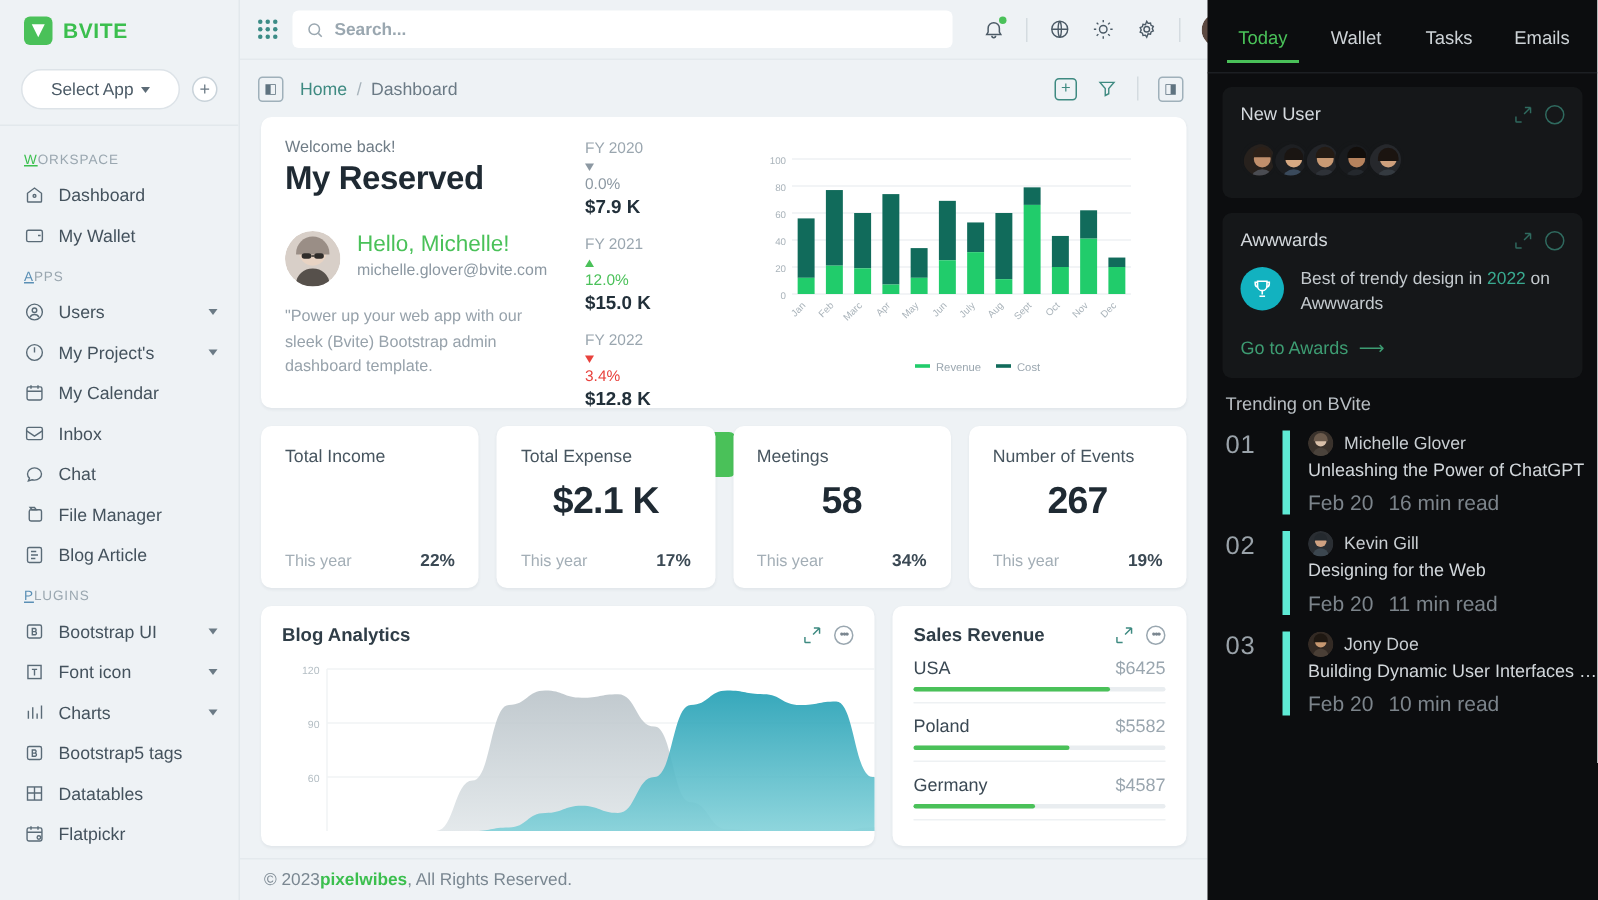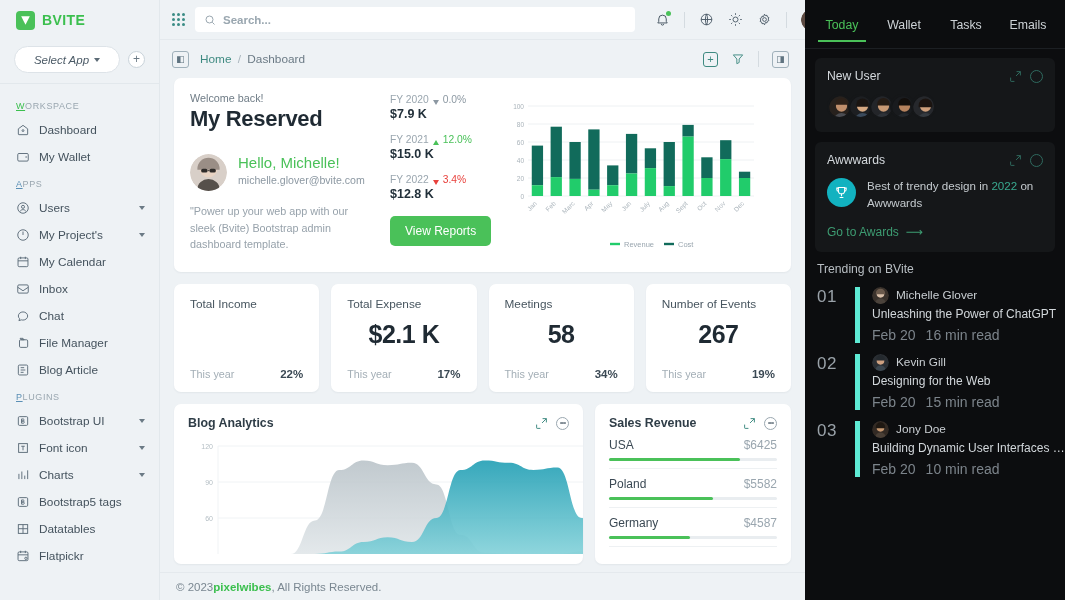--- a/index.html
+++ b/index.html
@@ -31,7 +31,7 @@
   .app-select {
     flex: 1; height: 27px; border: 1px solid #dde3e8; border-radius: 14px;
     background: #fff; display: flex; align-items: center; justify-content: center;
-    gap: 5px; font-size: 11.5px; color: #4b5a66; font-style: italic;
+    gap: 5px; font-size: 11.5px; color: #4b5a66;
   }
   .caret { width:0;height:0;border-left:3.5px solid transparent;border-right:3.5px solid transparent;border-top:4px solid #5c6b76; }
   .add-btn { width: 17px; height: 17px; border: 1px solid #c9d3da; border-radius: 50%;

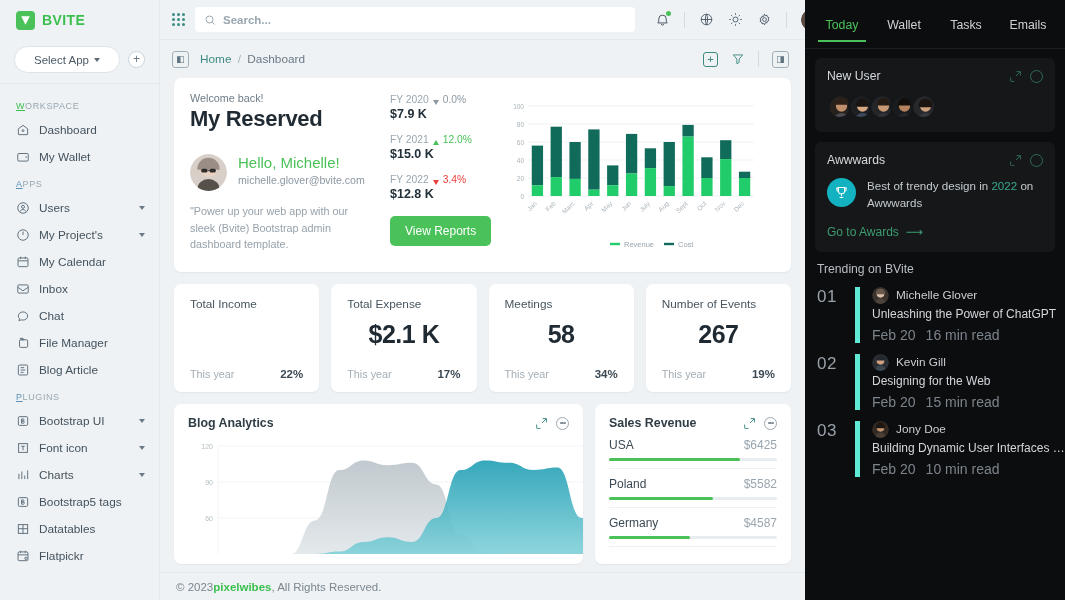--- a/index.html
+++ b/index.html
@@ -102,7 +102,7 @@
   .wc-quote { font-size: 10.8px; color:#97a2ab; line-height:1.55; margin-top:12px; width:185px; }
   .wc-mid { width: 110px; flex: 0 0 110px; padding-top: 2px; }
   .fy-row { margin-bottom: 13px; }
-  .fy-label { font-size: 10.3px; color:#9aa6af; display:flex; align-items:flex-end; gap:4px; }
+  .fy-label { font-size: 10.3px; color:#9aa6af; display:flex; align-items:flex-start; gap:4px;flex-direction:column; }
   .fy-label .pct { font-size:10.3px; }
   .tri-up { width:0;height:0;border-left:3.5px solid transparent;border-right:3.5px solid transparent;border-bottom:5px solid #4ac159;}
   .tri-dn { width:0;height:0;border-left:3.5px solid transparent;border-right:3.5px solid transparent;border-top:5px solid currentColor;}

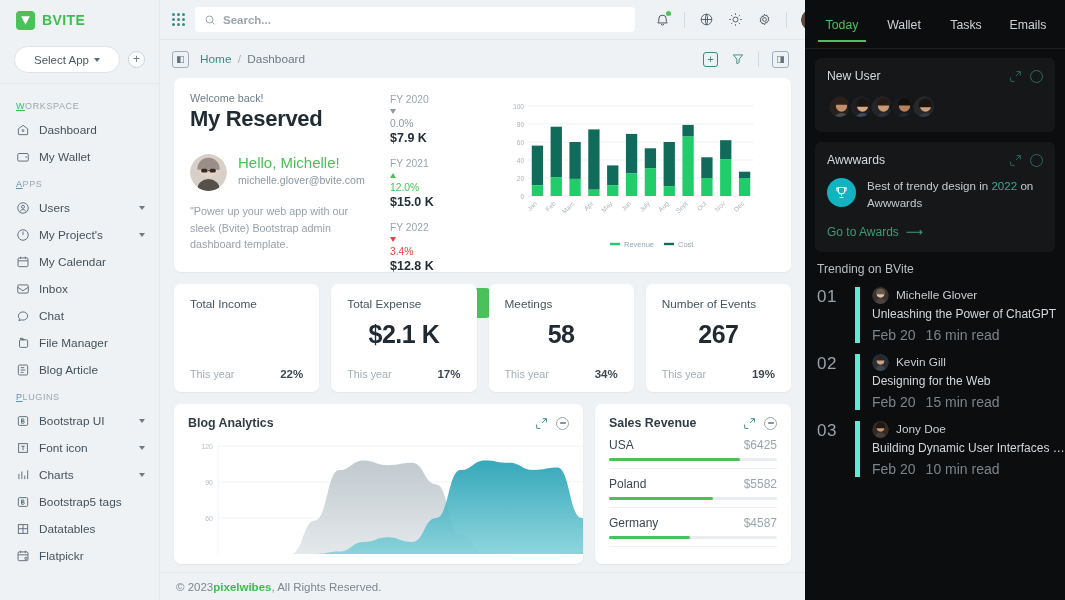--- a/index.html
+++ b/index.html
@@ -798,7 +798,7 @@
           <span class="trend-title">Designing for the Web</span>
           <span class="trend-meta">
             <span>Feb 20</span>
-            <span>15 min read</span>
+            <span>11 min read</span>
           </span>
         </span>
       </div>

